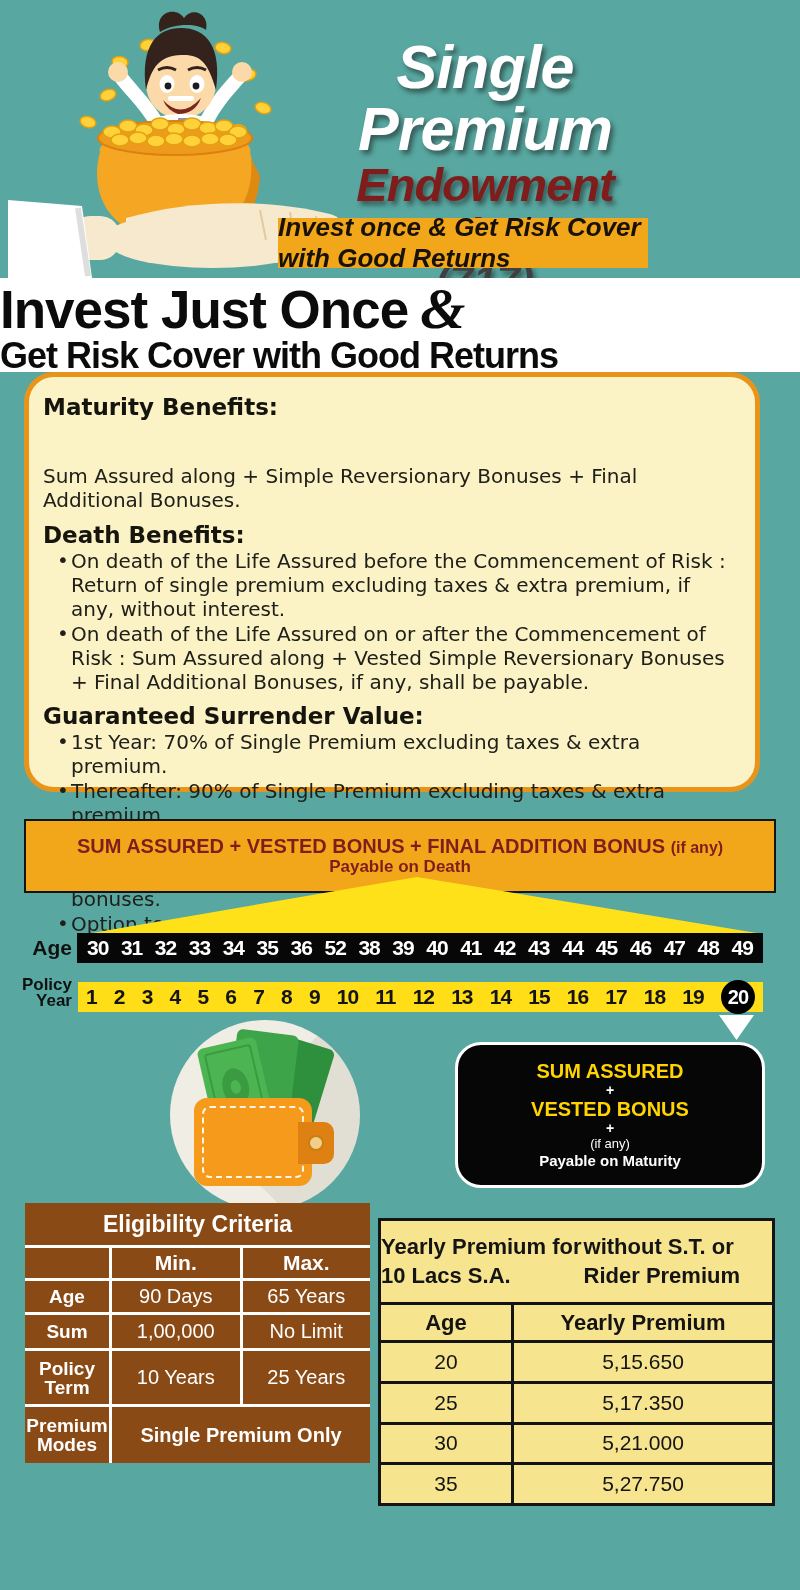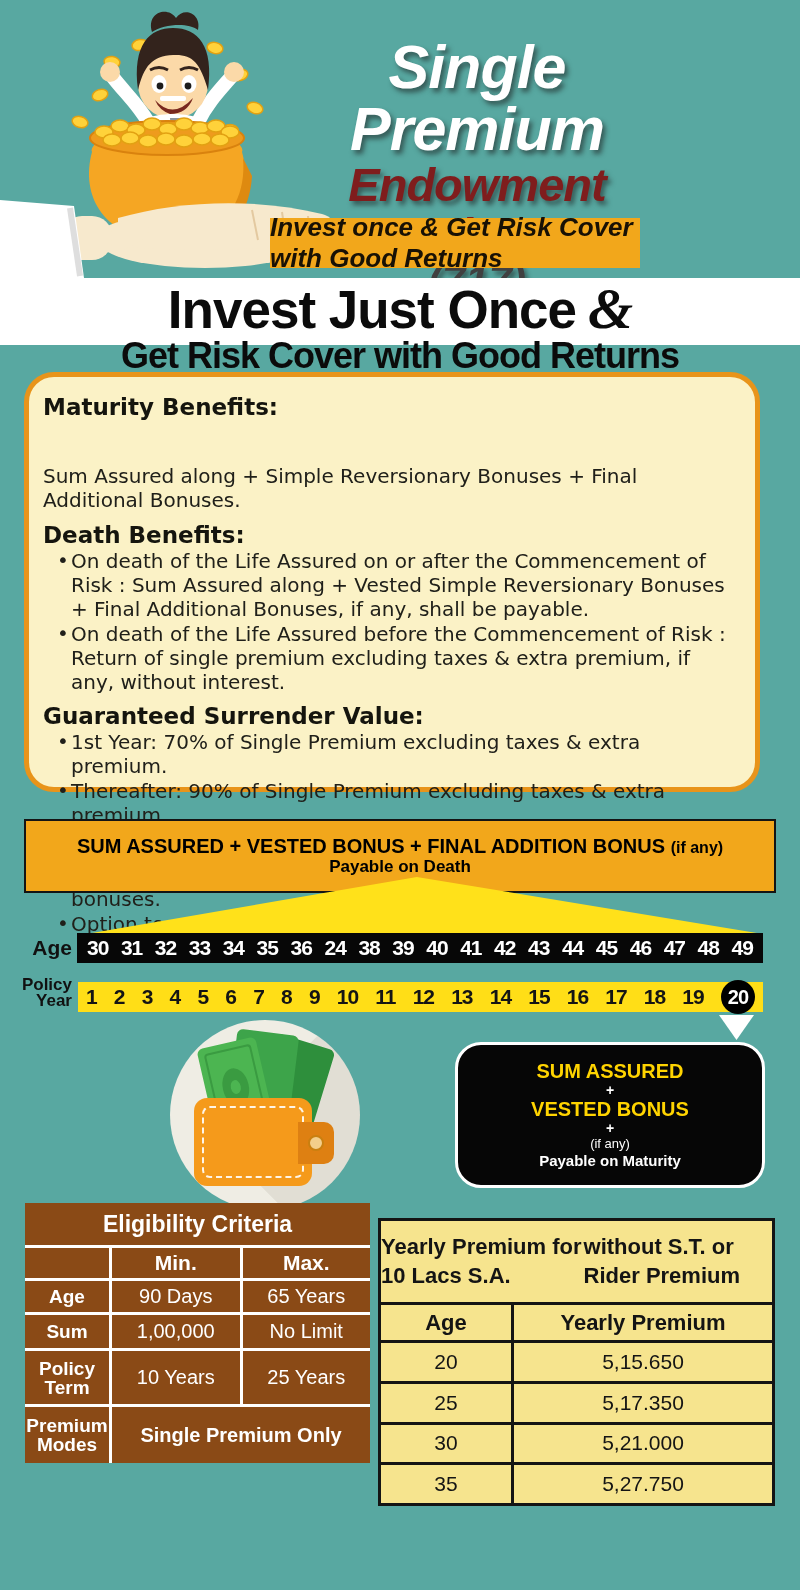--- a/index.html
+++ b/index.html
@@ -10,7 +10,7 @@
     margin:0 auto;
   }
   
-  .hdr { position:absolute; left:0; top:0; width:640px; height:278px; }
+  .hdr { position:absolute; left:8px; top:0; width:640px; height:278px; }
   .hdr-illus { position:absolute; left:0; top:0; }
   .titles { position:absolute; left:320px; right:6px; top:36px; text-align:center; }
   .t1 { font-size:61px; font-weight:bold; font-style:italic; color:#ffffff;

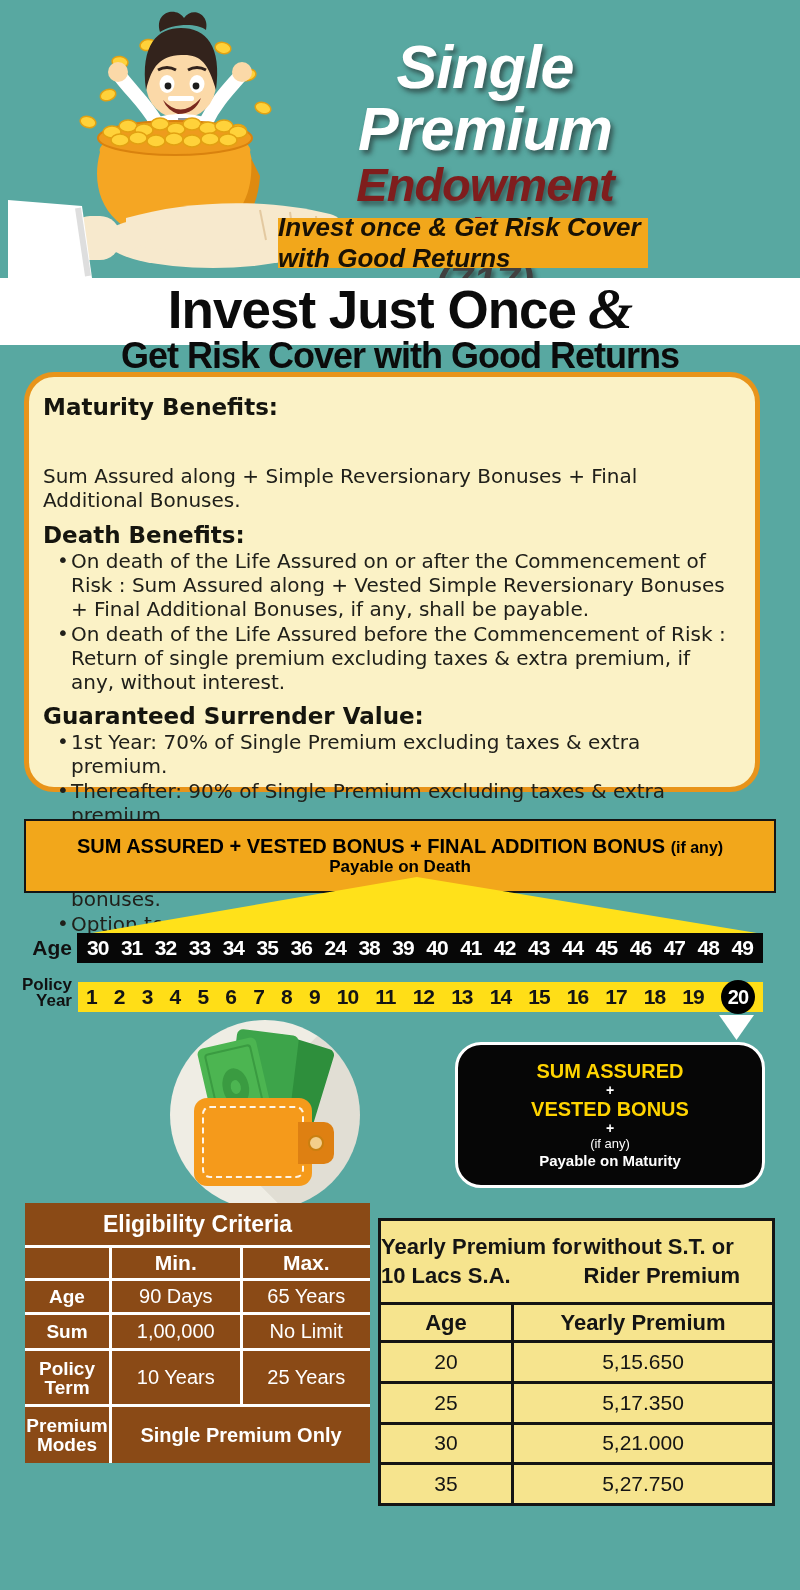--- a/index.html
+++ b/index.html
@@ -23,8 +23,8 @@
         background:#f2a71b; display:flex; align-items:center; justify-content:center;
         font-size:26px; font-weight:bold; font-style:italic; color:#181105; }
   
-  .hero { position:absolute; left:0; top:278px; width:800px; height:67px;
-        background:#ffffff; text-align:center; color:#0b0b0b; }
+  .hero { position:absolute; left:0; top:278px; width:800px; height:94px;
+        background:#ffffff; text-align:left; color:#0b0b0b; }
   .hero1 { font-size:53px; font-weight:bold; letter-spacing:-1px; line-height:1.0; margin-top:2px; }
   .hero1 .amp { font-family:"Liberation Serif", serif; font-style:italic; font-size:58px; font-weight:bold; margin-left:12px; }
   .hero2 { font-size:36px; font-weight:bold; letter-spacing:-1px; line-height:1.0; }

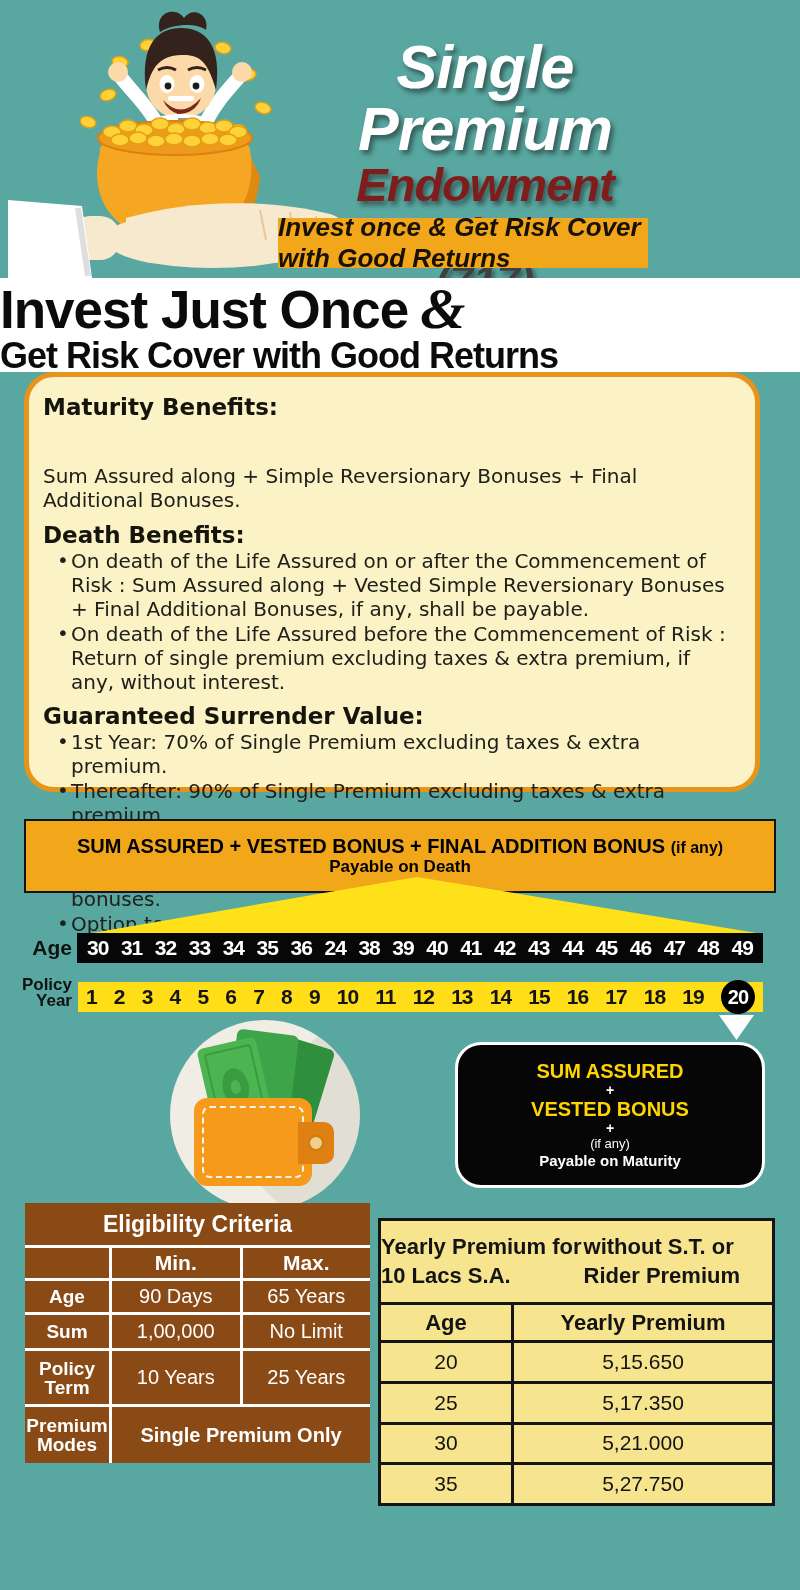--- a/index.html
+++ b/index.html
@@ -222,8 +222,8 @@
     <div class="bsec">
       <div class="bhead">Death Benefits:</div>
       <ul>
+        <li>On death of the Life Assured before the Commencement of Risk : Return of single premium excluding taxes &amp; extra premium, if any, without interest.</li>
         <li>On death of the Life Assured on or after the Commencement of Risk : Sum Assured along + Vested Simple Reversionary Bonuses + Final Additional Bonuses, if any, shall be payable.</li>
-        <li>On death of the Life Assured before the Commencement of Risk : Return of single premium excluding taxes &amp; extra premium, if any, without interest.</li>
       </ul>
     </div>
     <div class="bsec">

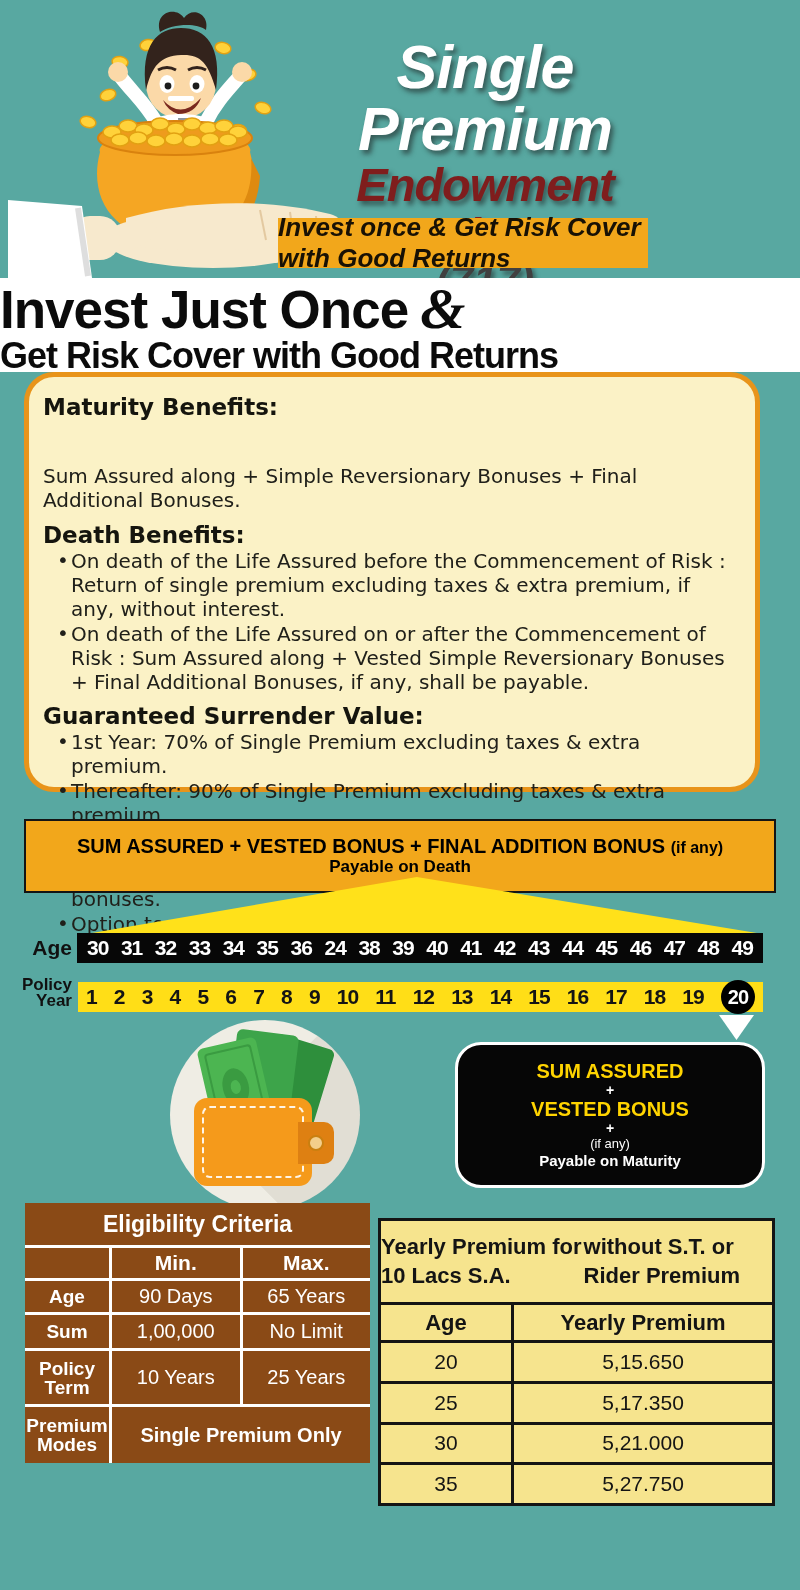--- a/index.html
+++ b/index.html
@@ -40,7 +40,7 @@
   
   .death-banner { position:absolute; left:24px; right:24px; top:819px; height:74px;
         background:#f2a71b; border:2px solid #141414; display:flex; flex-direction:column;
-        align-items:center; justify-content:center; color:#000000; }
+        align-items:center; justify-content:center; color:#7f1d1d; }
   .db1 { font-size:20px; font-weight:bold; line-height:1.15; }
   .db1 .small { font-size:16px; }
   .db2 { font-size:17px; font-weight:bold; line-height:1.1; }

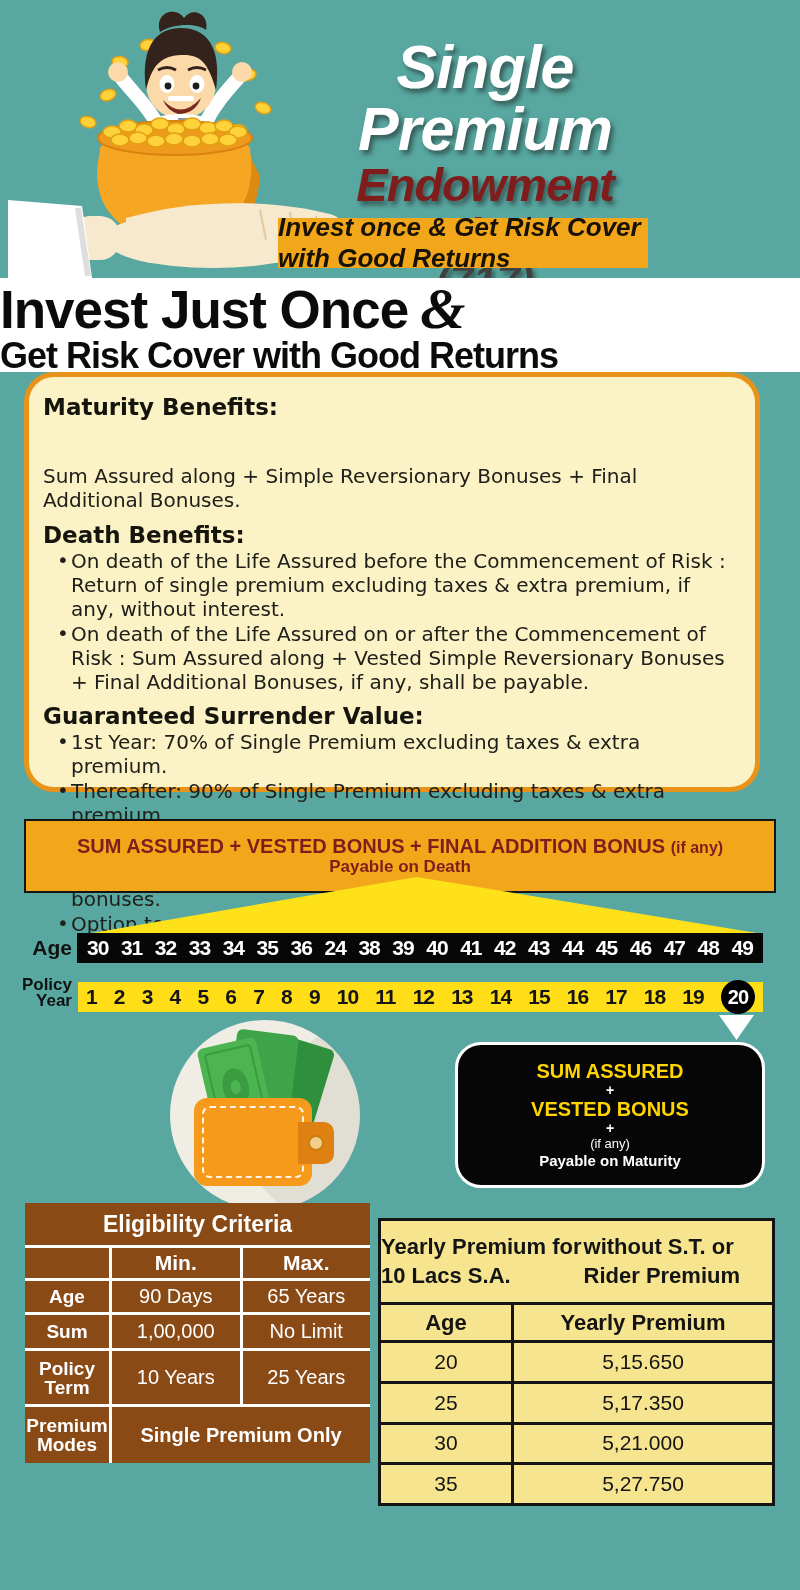--- a/index.html
+++ b/index.html
@@ -260,7 +260,7 @@
       <span>34</span>
       <span>35</span>
       <span>36</span>
-      <span>24</span>
+      <span>52</span>
       <span>38</span>
       <span>39</span>
       <span>40</span>

